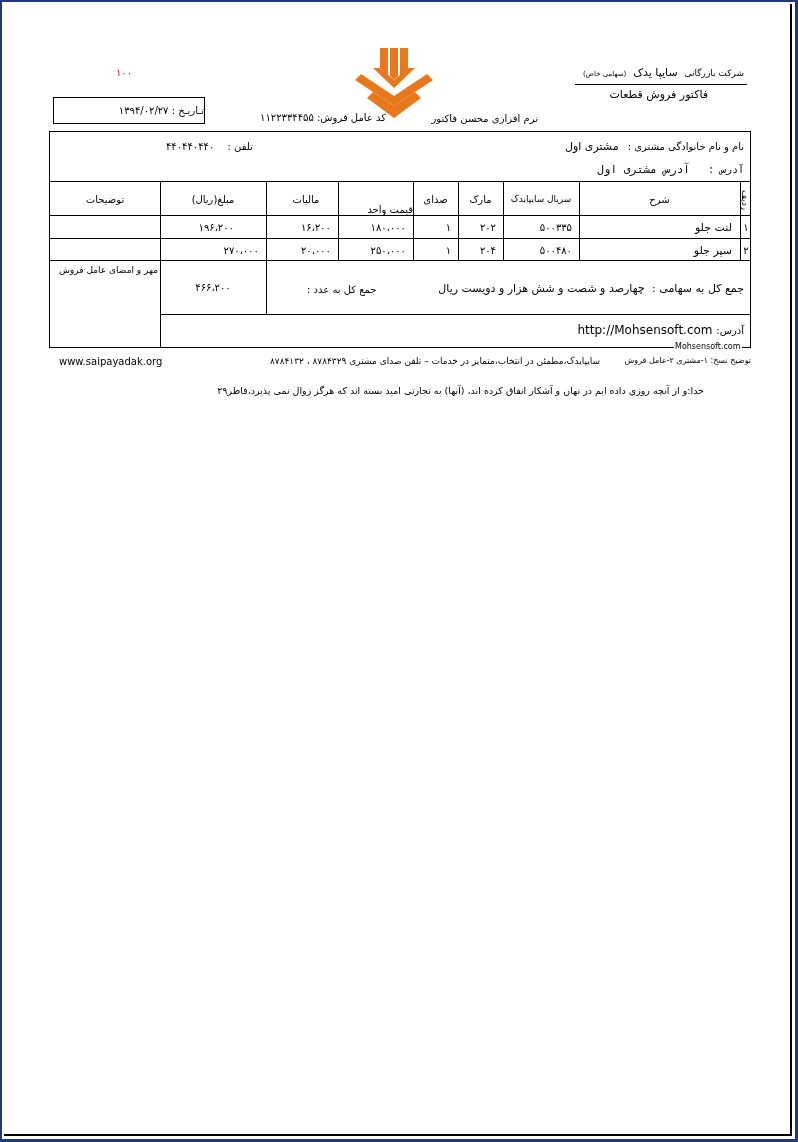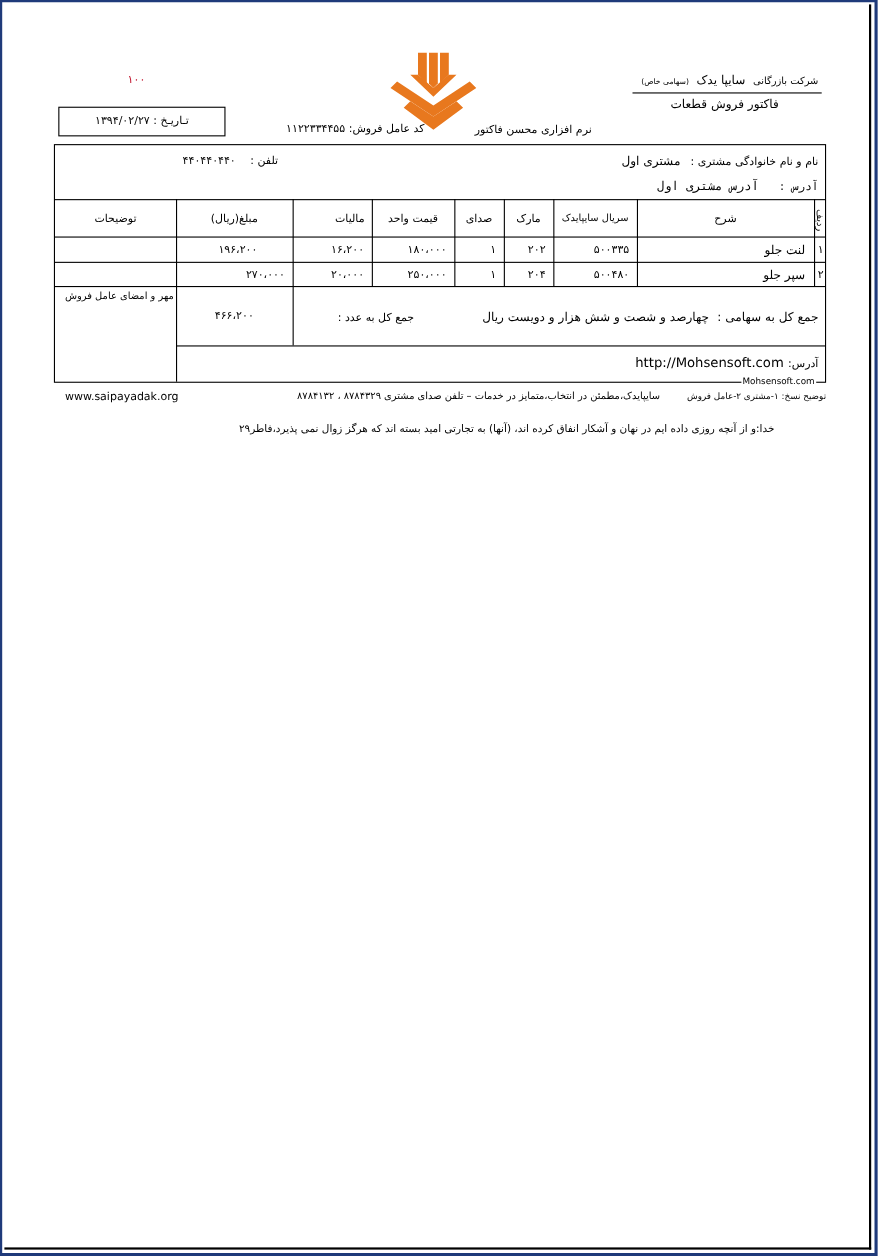--- a/index.html
+++ b/index.html
@@ -30,7 +30,7 @@
 
   .date-box {
     position: absolute; left: 53px; top: 97px; width: 152px; height: 27px;
-    border: 1px solid #000; font-size: 10px; text-align: center; line-height: 25px; direction: rtl;
+    border: 1px solid #000; font-size: 10px; line-height: 25px; direction: rtl;
   }
 
   .logo { position: absolute; left: 353px; top: 46px; width: 82px; height: 74px; }

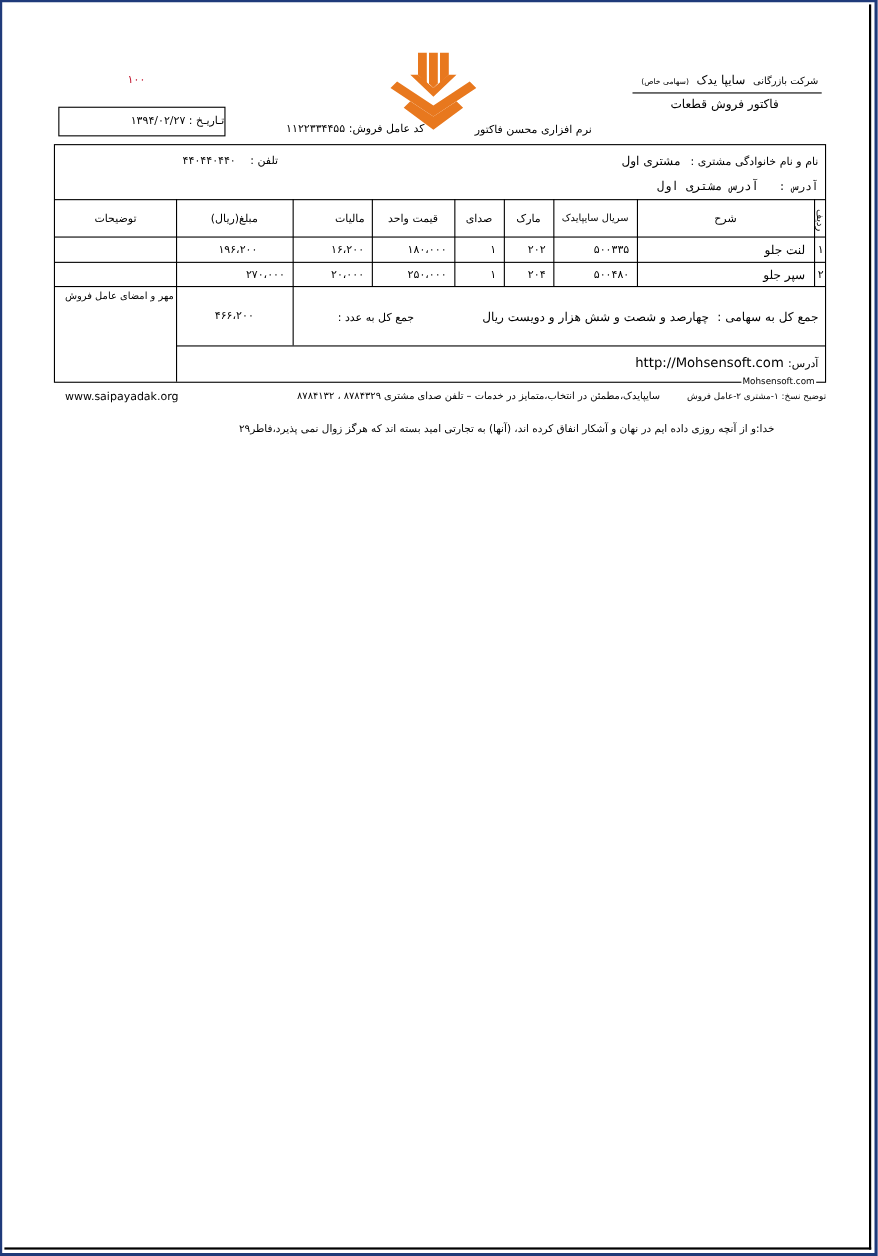--- a/index.html
+++ b/index.html
@@ -118,7 +118,7 @@
   <div class="cell center" style="left:408px; width:45px; top:62px;">مارک</div>
   <div class="cell center" style="left:363px; width:45px; top:62px;">صدای</div>
   <div class="cell center" style="left:288px; width:75px; top:62px;">قیمت واحد</div>
-  <div class="cell center" style="left:232px; width:72px; top:62px;">مالیات</div>
+  <div class="cell center" style="left:220px; width:72px; top:62px;">مالیات</div>
   <div class="cell center" style="left:110px; width:106px; top:62px;">مبلغ(ریال)</div>
   <div class="cell center" style="left:0; width:110px; top:62px;">توضیحات</div>
 

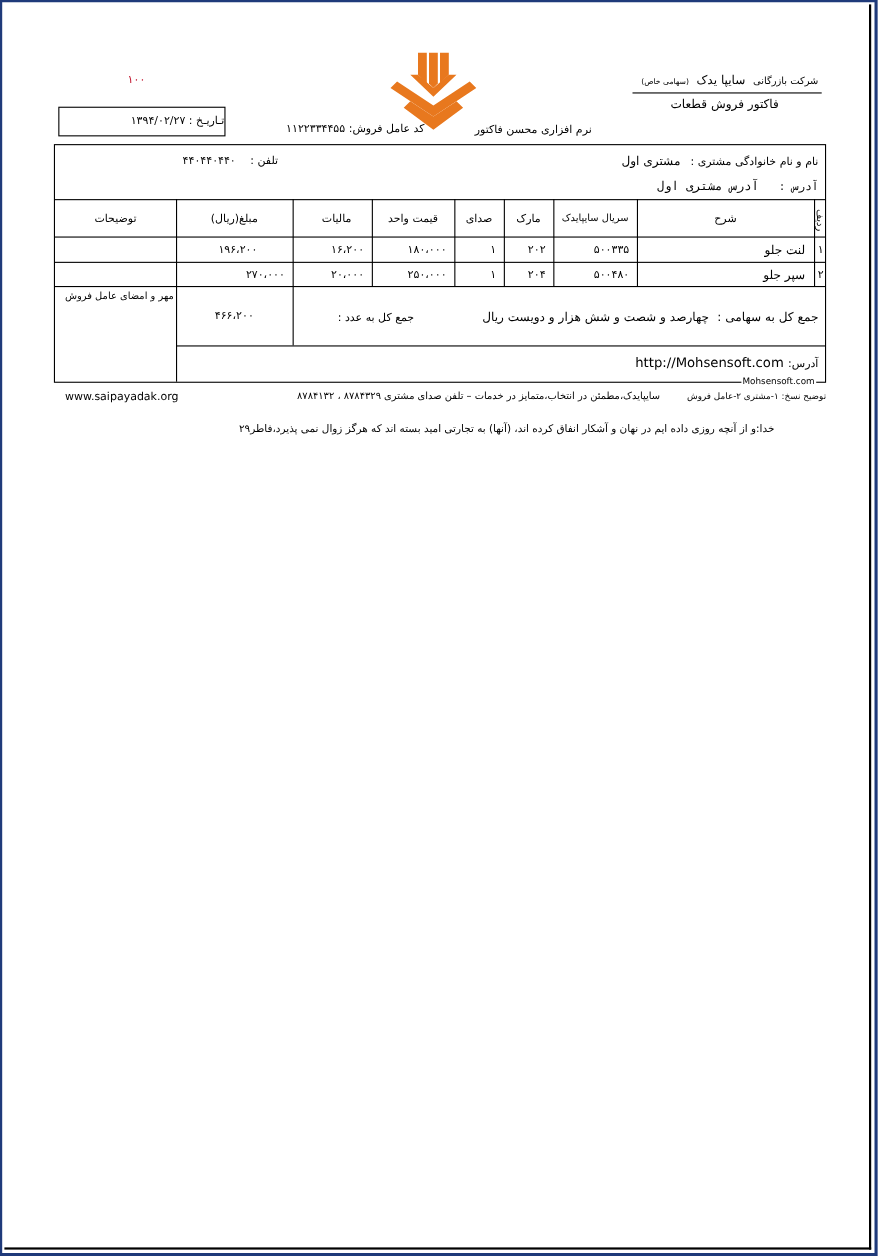--- a/index.html
+++ b/index.html
@@ -117,7 +117,7 @@
   <div class="cell center" style="left:453px; width:76px; top:62px; font-size:9px;">سریال سایپایدک</div>
   <div class="cell center" style="left:408px; width:45px; top:62px;">مارک</div>
   <div class="cell center" style="left:363px; width:45px; top:62px;">صدای</div>
-  <div class="cell center" style="left:288px; width:75px; top:62px;">قیمت واحد</div>
+  <div class="cell center" style="left:288px; width:75px; top:72px;text-align:right;">قیمت واحد</div>
   <div class="cell center" style="left:220px; width:72px; top:62px;">مالیات</div>
   <div class="cell center" style="left:110px; width:106px; top:62px;">مبلغ(ریال)</div>
   <div class="cell center" style="left:0; width:110px; top:62px;">توضیحات</div>

